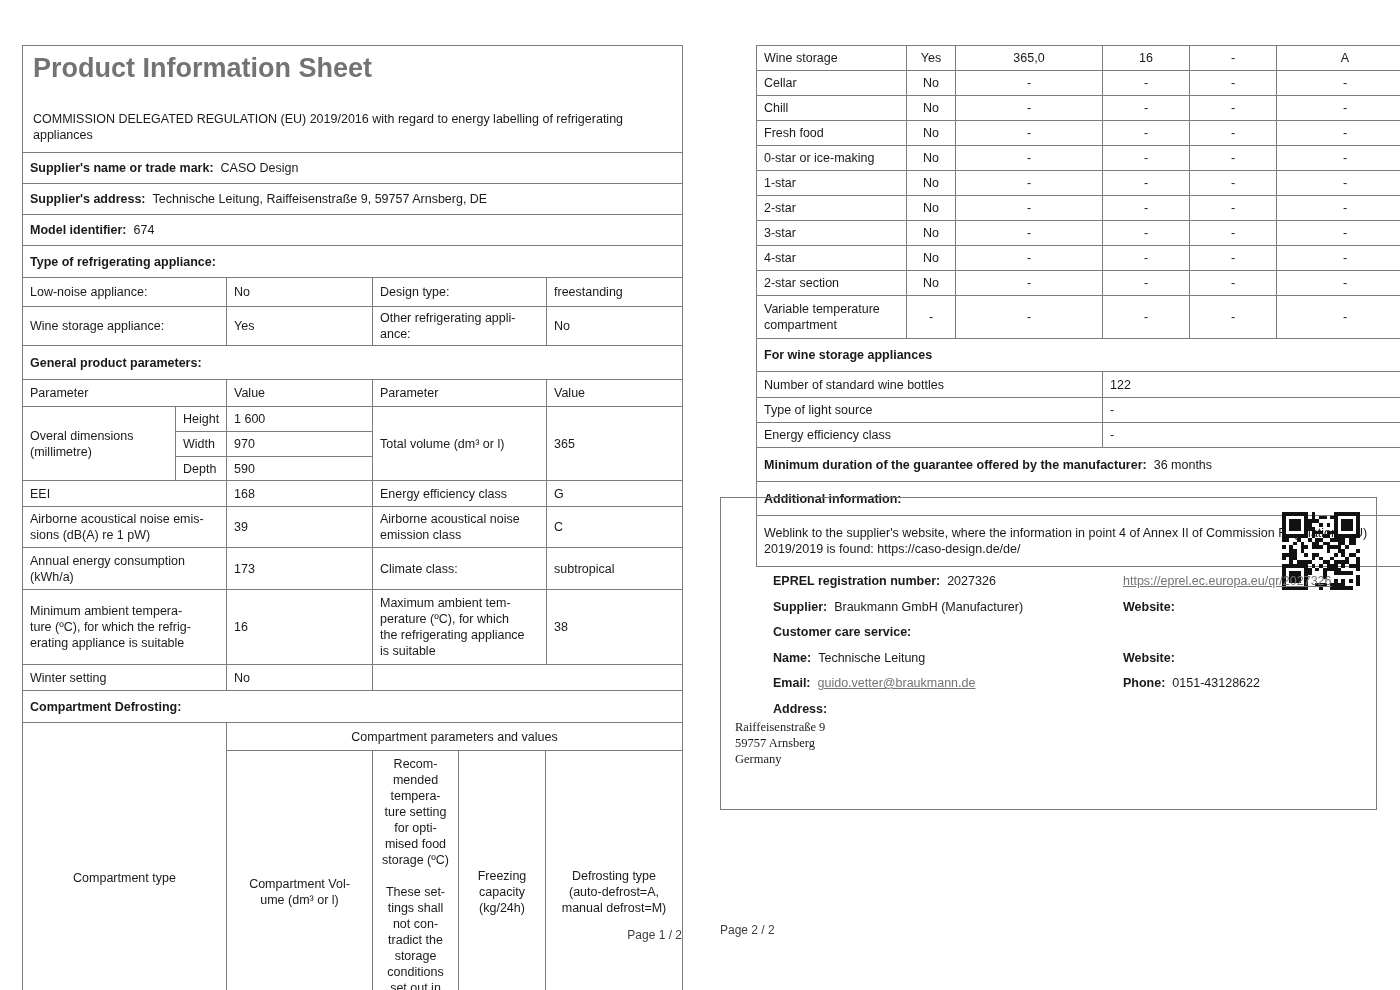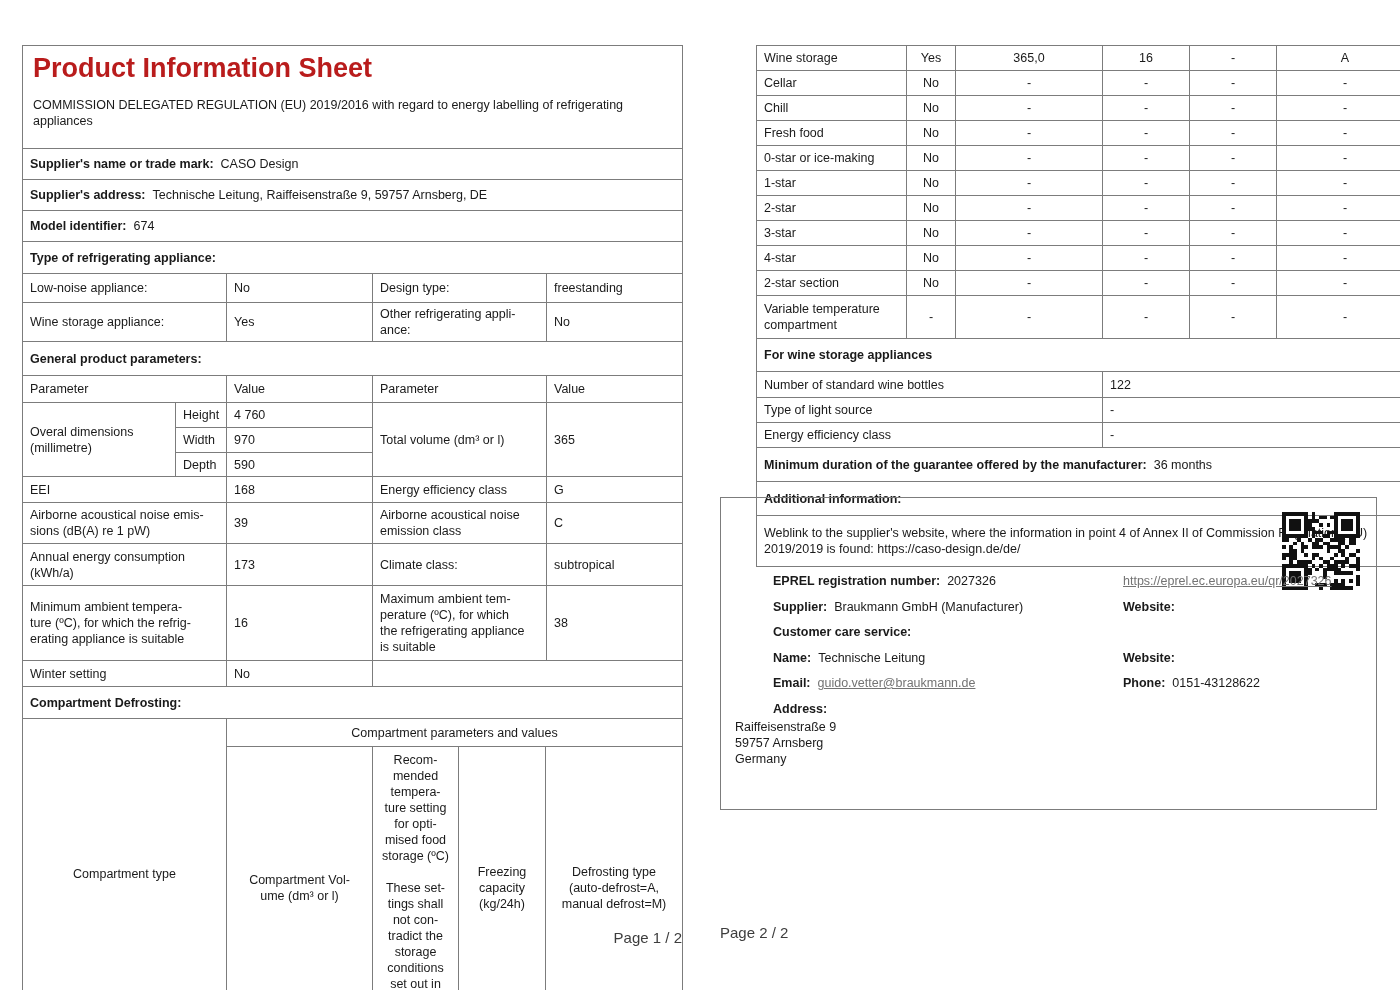--- a/index.html
+++ b/index.html
@@ -19,7 +19,7 @@
   .ml{white-space:pre-line;}
   .secthead td{padding:4px 7px;}
   .title-cell{padding:7px 10px 9px 10px;}
-  .doc-title{font-size:27px;font-weight:bold;color:#b91c1c;line-height:1.15;margin-bottom:13px;}
+  .doc-title{font-size:27px;font-weight:bold;color:#737373;line-height:1.15;margin-bottom:27px;}
   .doc-sub{font-size:12.5px;color:#1a1a1a;}
   .lbl{font-weight:bold;}
   .val{margin-left:7px;}

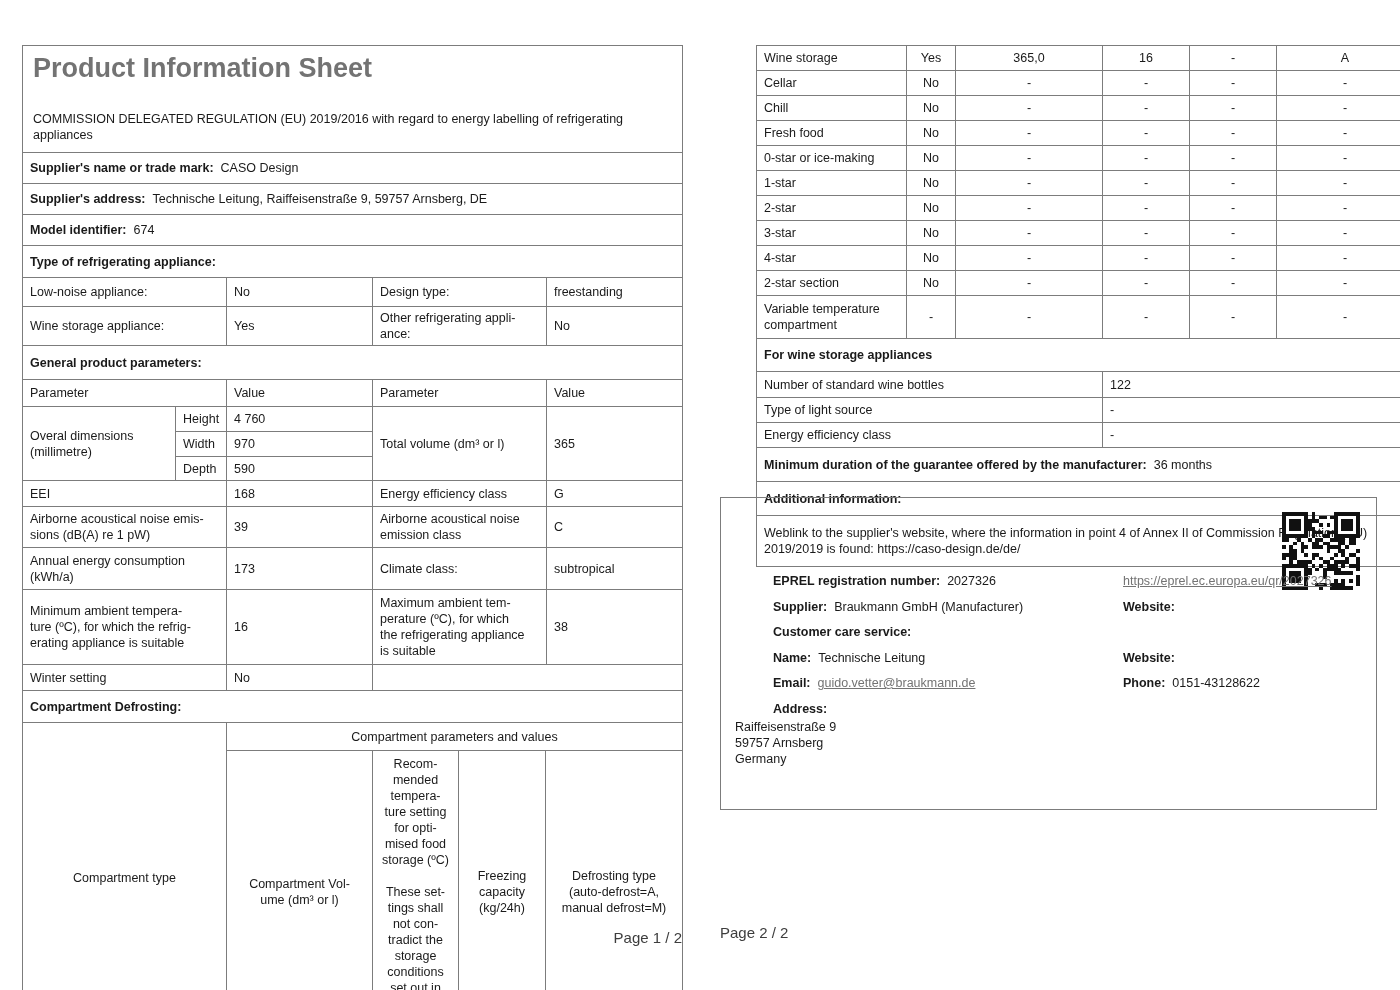--- a/index.html
+++ b/index.html
@@ -122,7 +122,7 @@
       <td rowspan="3" class="ml">Overal dimensions
 (millimetre)</td>
       <td style="height:20px">Height</td>
-      <td>4 760</td>
+      <td>1 600</td>
       <td rowspan="3">Total volume (dm³ or l)</td>
       <td rowspan="3">365</td>
     </tr>

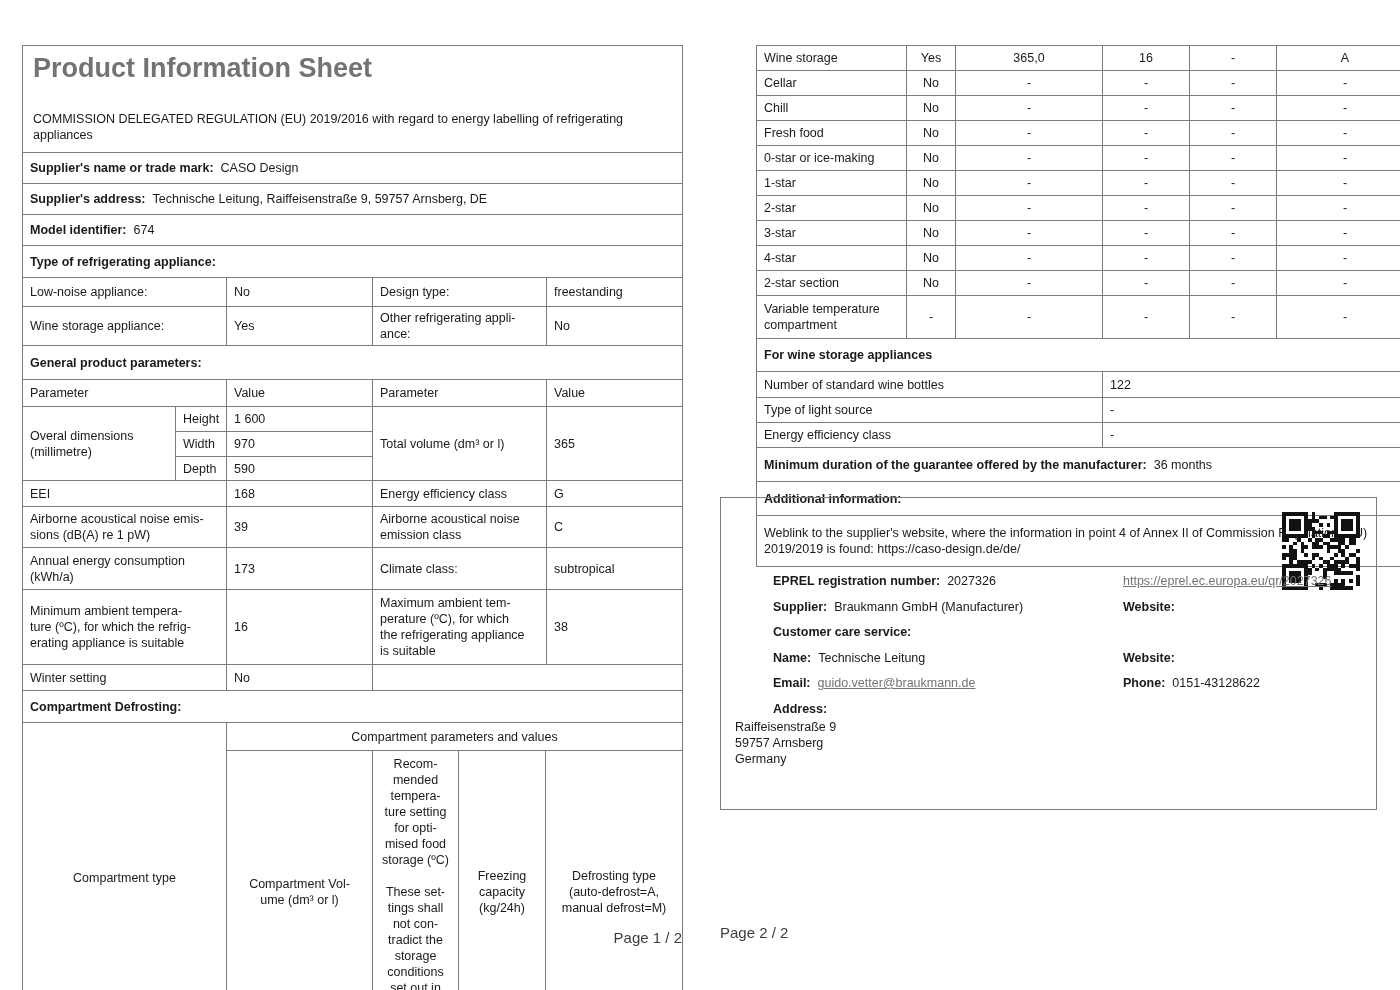--- a/index.html
+++ b/index.html
@@ -36,7 +36,7 @@
   .link{color:#737373;text-decoration:underline;cursor:pointer;}
   #qr{position:absolute;top:14px;right:16px;}
   .gap-lg{margin-top:62px;}
-  .addr-lines{white-space:pre-line;}
+  .addr-lines{white-space:pre-line;font-family:Liberation Serif, serif;}
 </style>
 </head>
 <body>

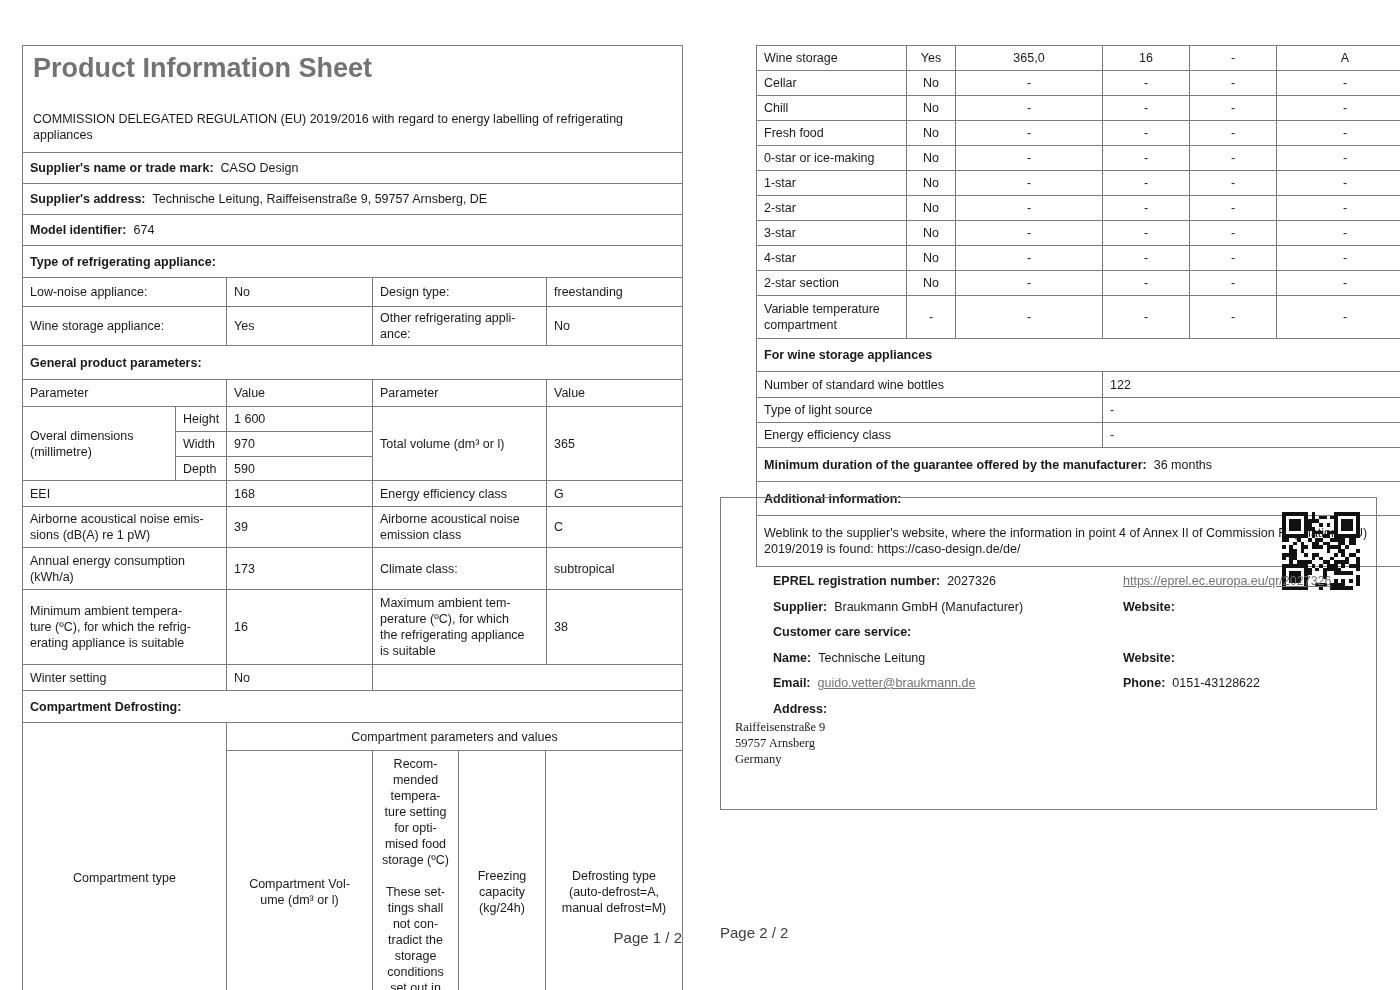--- a/index.html
+++ b/index.html
@@ -23,7 +23,7 @@
   .doc-sub{font-size:12.5px;color:#1a1a1a;}
   .lbl{font-weight:bold;}
   .val{margin-left:7px;}
-  .footer{position:absolute;font-size:15px;color:#3d3d3d;}
+  .footer{position:absolute;font-size:12px;color:#3d3d3d;}
   #footer1{left:22px;top:928px;width:660px;text-align:right;}
   #footer2{left:720px;top:923px;width:657px;text-align:left;}
   .infobox{

